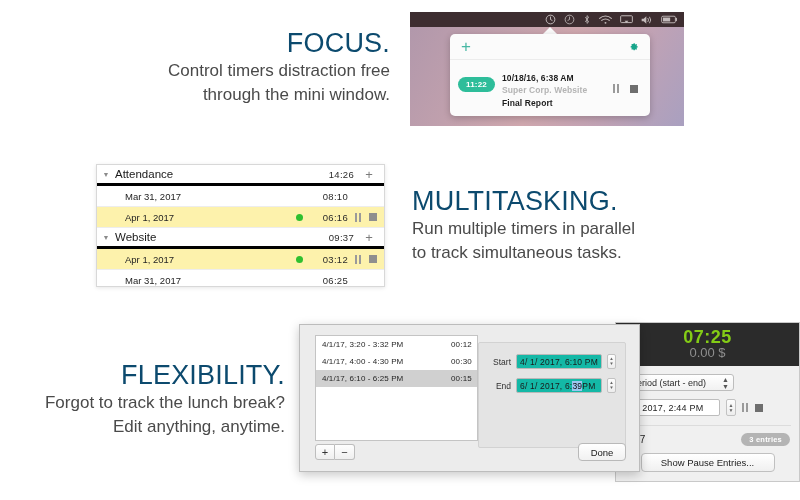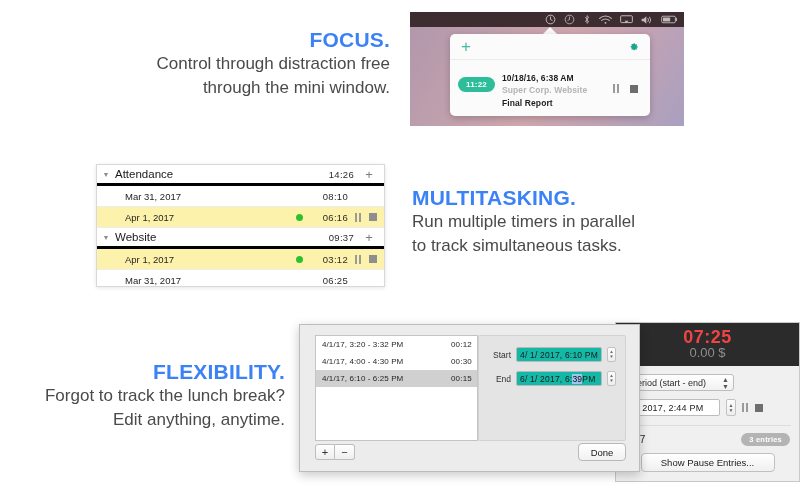--- a/index.html
+++ b/index.html
@@ -14,9 +14,9 @@
   
   .copy { position: absolute; }
   .copy .headline {
-    color: #3b82f6;
-    font-weight: bold;
-    font-size: 21px;
+    color: #0c4a6e;
+    font-weight: normal;
+    font-size: 27px;
     letter-spacing: 0.2px;
     line-height: 1.15;
   }

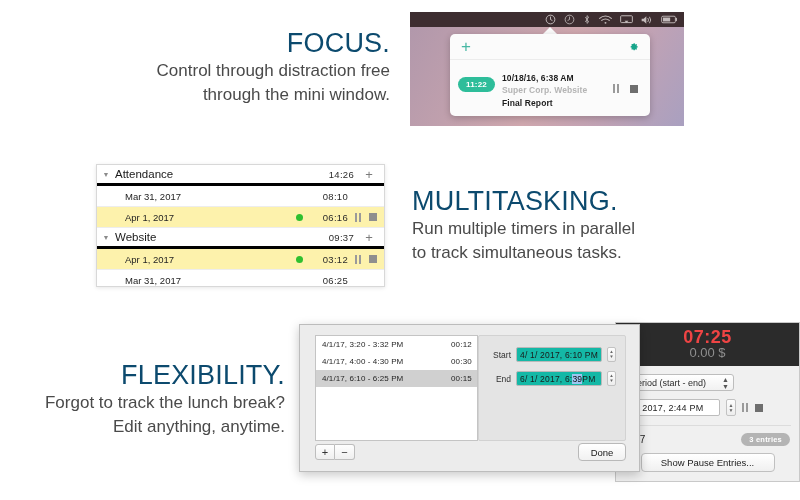--- a/index.html
+++ b/index.html
@@ -256,7 +256,7 @@
 
   <div class="copy right-al" id="copy-focus">
     <div class="headline">FOCUS.</div>
-    <div class="sub">Control through distraction free</div>
+    <div class="sub">Control timers distraction free</div>
     <div class="sub">through the mini window.</div>
   </div>
 

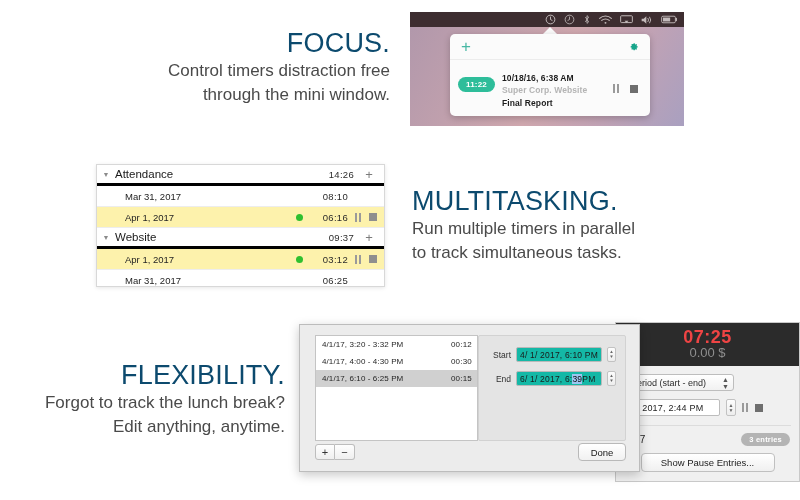--- a/index.html
+++ b/index.html
@@ -144,7 +144,7 @@
     display: flex; flex-direction: column;
     align-items: center; justify-content: center;
   }
-  .tp-time { color: #ef4444; font-size: 18px; font-weight: bold; letter-spacing: .5px; line-height: 1.05; }
+  .tp-time { color: #84cc16; font-size: 18px; font-weight: bold; letter-spacing: .5px; line-height: 1.05; }
   .tp-money { color: #8e8e8e; font-size: 13px; line-height: 1.15; }
   .tp-body { padding: 8px 0 0 0; }
   .tp-select {

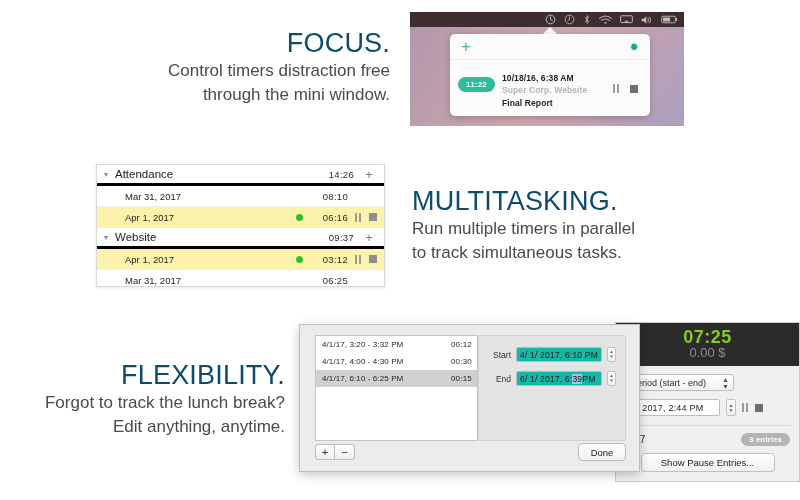--- a/index.html
+++ b/index.html
@@ -220,7 +220,7 @@
   .list-btns div:last-child  { border-radius: 0 3px 3px 0; border-left: none; }
 
   #edit-fields {
-    position: absolute; left: 178px; top: 10px;
+    position: absolute; left: 178px; top: 17px;
     width: 148px; height: 106px;
     background: #e4e4e4; border: 1px solid #d2d2d2; border-radius: 2px;
   }

